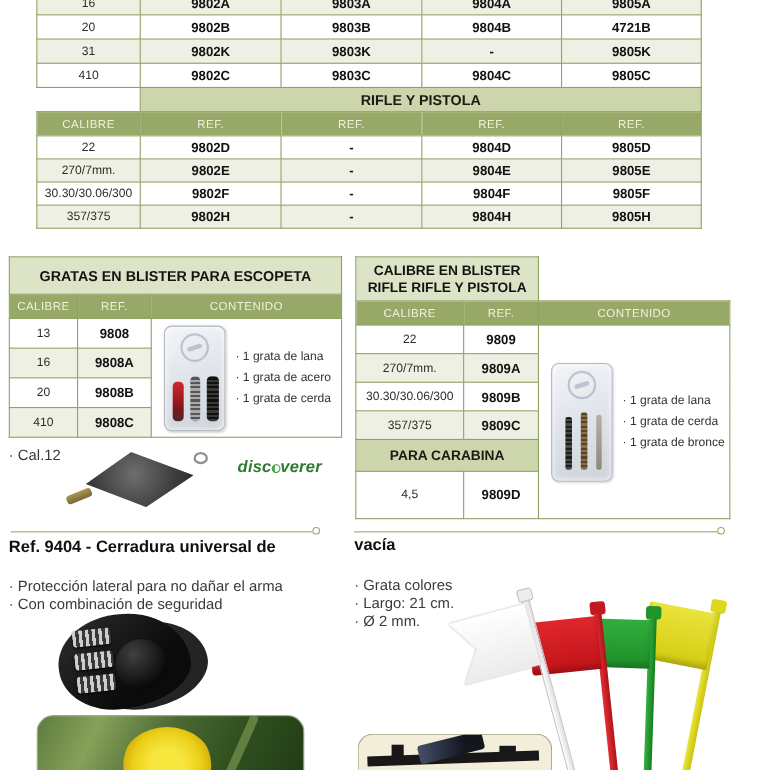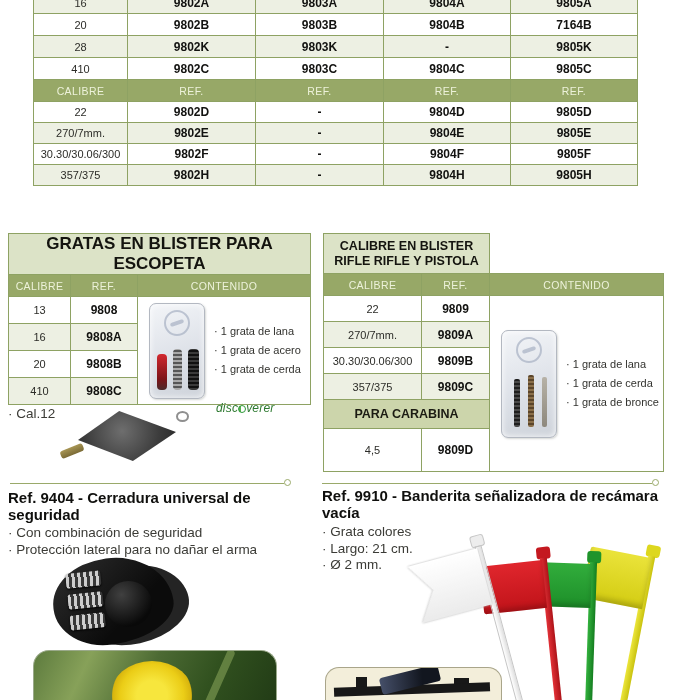--- a/index.html
+++ b/index.html
@@ -151,7 +151,7 @@
         <td class="refb">9802B</td>
         <td class="refb">9803B</td>
         <td class="refb">9804B</td>
-        <td class="refb">7164B</td>
+        <td class="refb">4721B</td>
       </tr>
       <tr class="alt">
         <td class="cal">28</td>

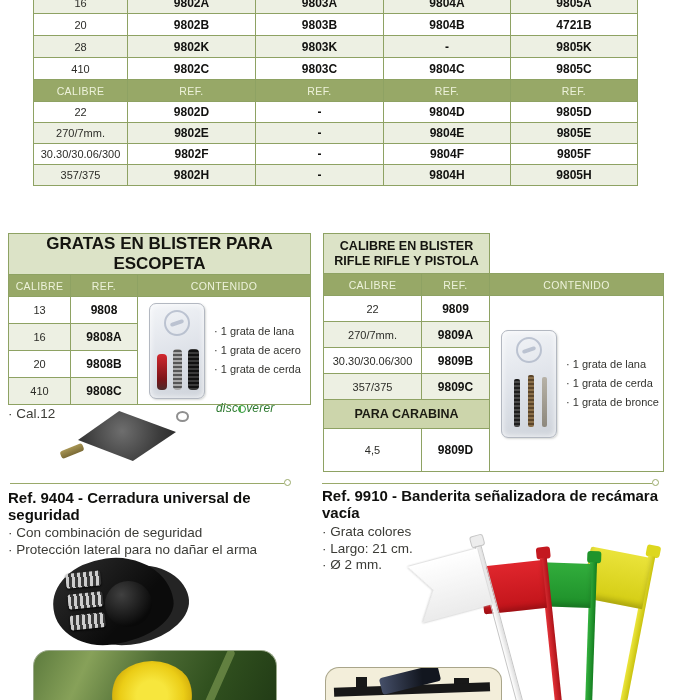--- a/index.html
+++ b/index.html
@@ -154,7 +154,7 @@
         <td class="refb">4721B</td>
       </tr>
       <tr class="alt">
-        <td class="cal">28</td>
+        <td class="cal">31</td>
         <td class="refb">9802K</td>
         <td class="refb">9803K</td>
         <td class="refb">-</td>

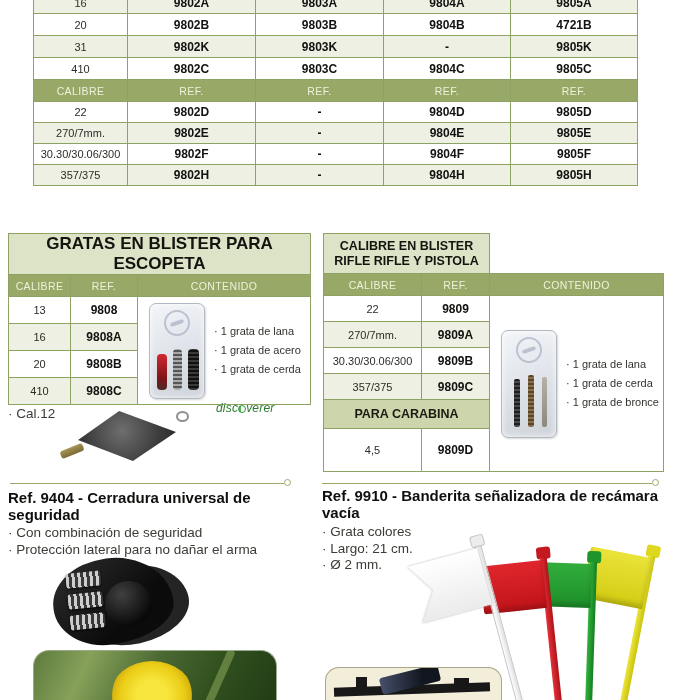--- a/index.html
+++ b/index.html
@@ -167,6 +167,10 @@
         <td class="refb">9804C</td>
         <td class="refb">9805C</td>
       </tr>
+      <tr>
+        <td class="blankcell"></td>
+        <td class="bannercell" colspan="4">RIFLE Y PISTOLA</td>
+      </tr>
       <tr class="headrow">
         <td>CALIBRE</td>
         <td>REF.</td>

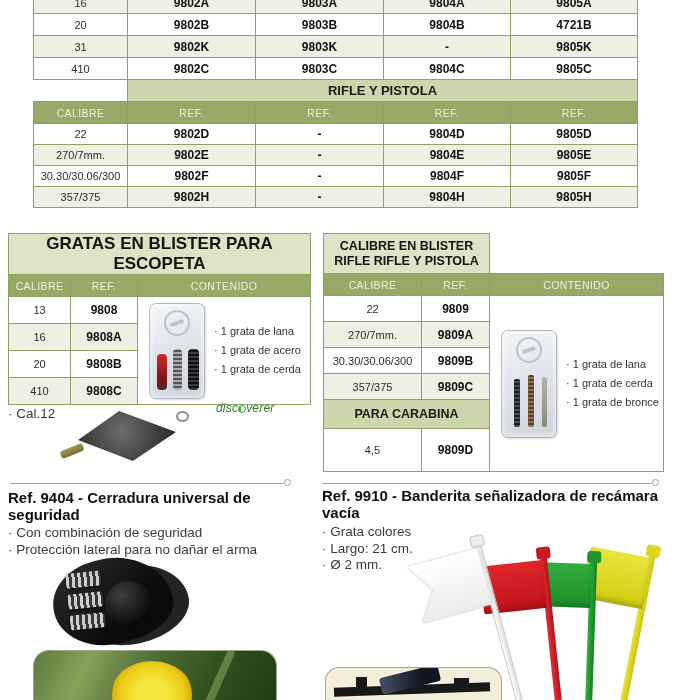--- a/index.html
+++ b/index.html
@@ -24,7 +24,7 @@
   
   .blister-left  { position:absolute; left:8px;   top:233px; width:302px; }
   .blister-right { position:absolute; left:323px; top:233px; width:340px; }
-  td.titlebar { background:#dce3c7; font-size:17px; font-weight:bold; color:#14140f; height:34px; }
+  td.titlebar { background:#dce3c7; font-size:13px; font-weight:bold; color:#14140f; height:34px; }
   .blister-right td.titlebar { height:40px; font-size:12.5px; line-height:15px; }
   td.notitle { border:none; background:#fff; }
   .blister-left  tr.brow td { height:27px; }

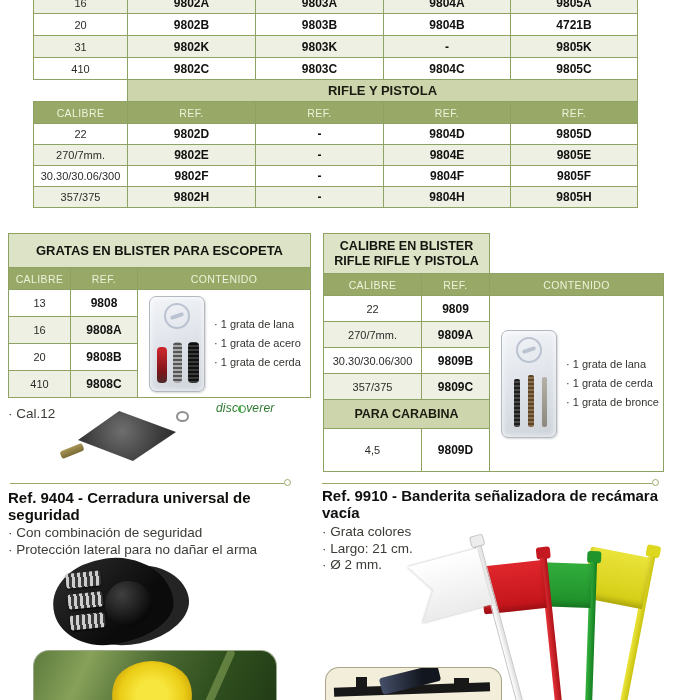--- a/index.html
+++ b/index.html
@@ -69,7 +69,7 @@
     border-radius:3px; transform:rotate(-22deg); }
   .cone-ring { position:absolute; left:116px; top:2px; width:13px; height:11px; border:2.5px solid #8f8f8f;
     border-radius:50%; background:#fff; }
-  .disc-logo { position:absolute; left:216px; top:401px; font-size:12px; font-style:italic; font-weight:normal;
+  .disc-logo { position:absolute; left:216px; top:416px; font-size:15px; font-style:italic; font-weight:bold;
     color:#2f7a32; letter-spacing:.2px; }
   .disc-logo .globe { display:inline-block; width:8px; height:8px; border:1.5px solid #2f9a3a; border-radius:50%;
     background:linear-gradient(90deg,#57b14e 40%,#fff 40%); vertical-align:-1px; }

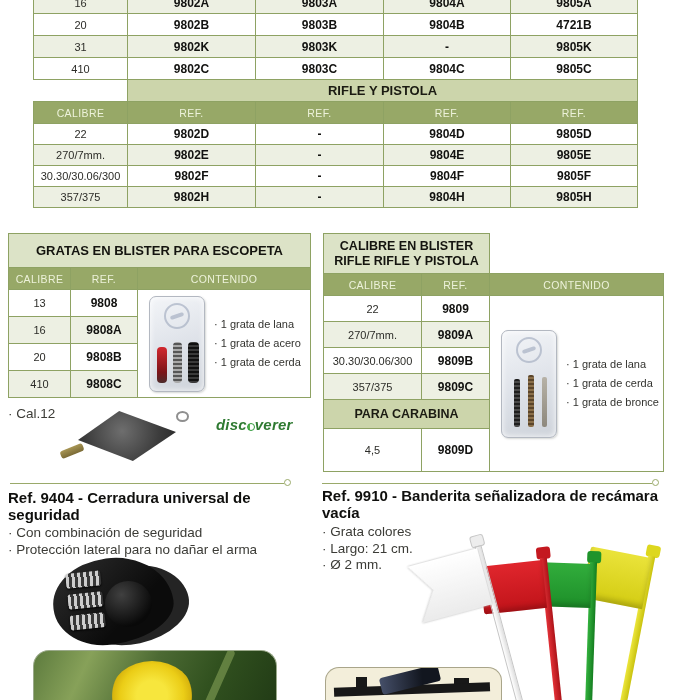--- a/index.html
+++ b/index.html
@@ -355,7 +355,6 @@
   </div>
 
   <div class="sec-title" style="left:322px; top:488px;">
-    <div>Ref. 9910 - Banderita señalizadora de recámara</div>
     <div>vacía</div>
   </div>
   <div class="bullets-abs" style="left:322px; top:524px;">

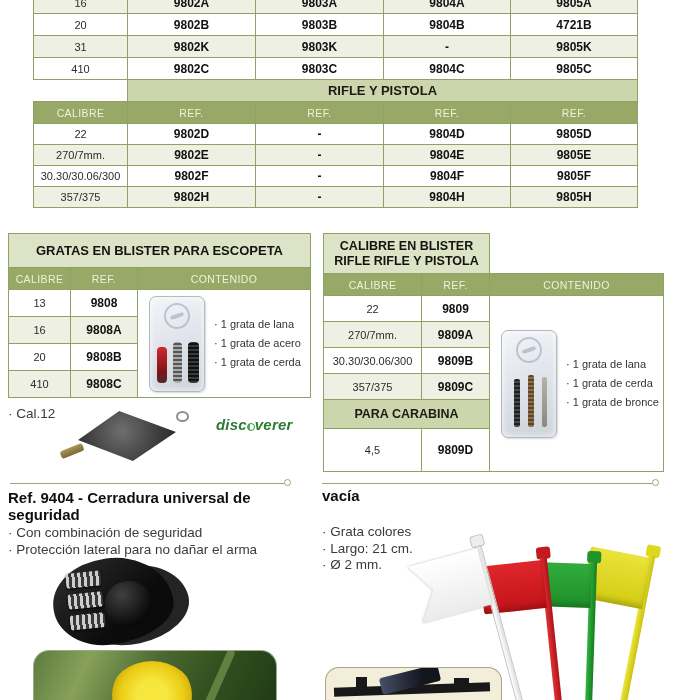--- a/index.html
+++ b/index.html
@@ -333,7 +333,6 @@
 
   <div class="sec-title" style="left:8px; top:490px;">
     <div>Ref. 9404 - Cerradura universal de</div>
-    <div>seguridad</div>
   </div>
   <div class="bullets-abs" style="left:8px; top:525px;">
     <div class="bullet">· Con combinación de seguridad</div>

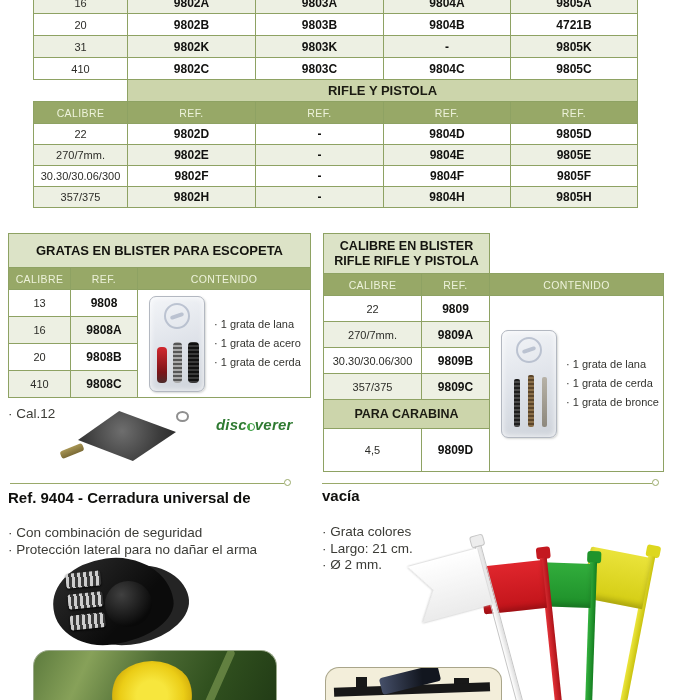--- a/index.html
+++ b/index.html
@@ -335,8 +335,8 @@
     <div>Ref. 9404 - Cerradura universal de</div>
   </div>
   <div class="bullets-abs" style="left:8px; top:525px;">
+    <div class="bullet">· Protección lateral para no dañar el arma</div>
     <div class="bullet">· Con combinación de seguridad</div>
-    <div class="bullet">· Protección lateral para no dañar el arma</div>
   </div>
   <div class="lock">
     <div class="lock-back"></div>

